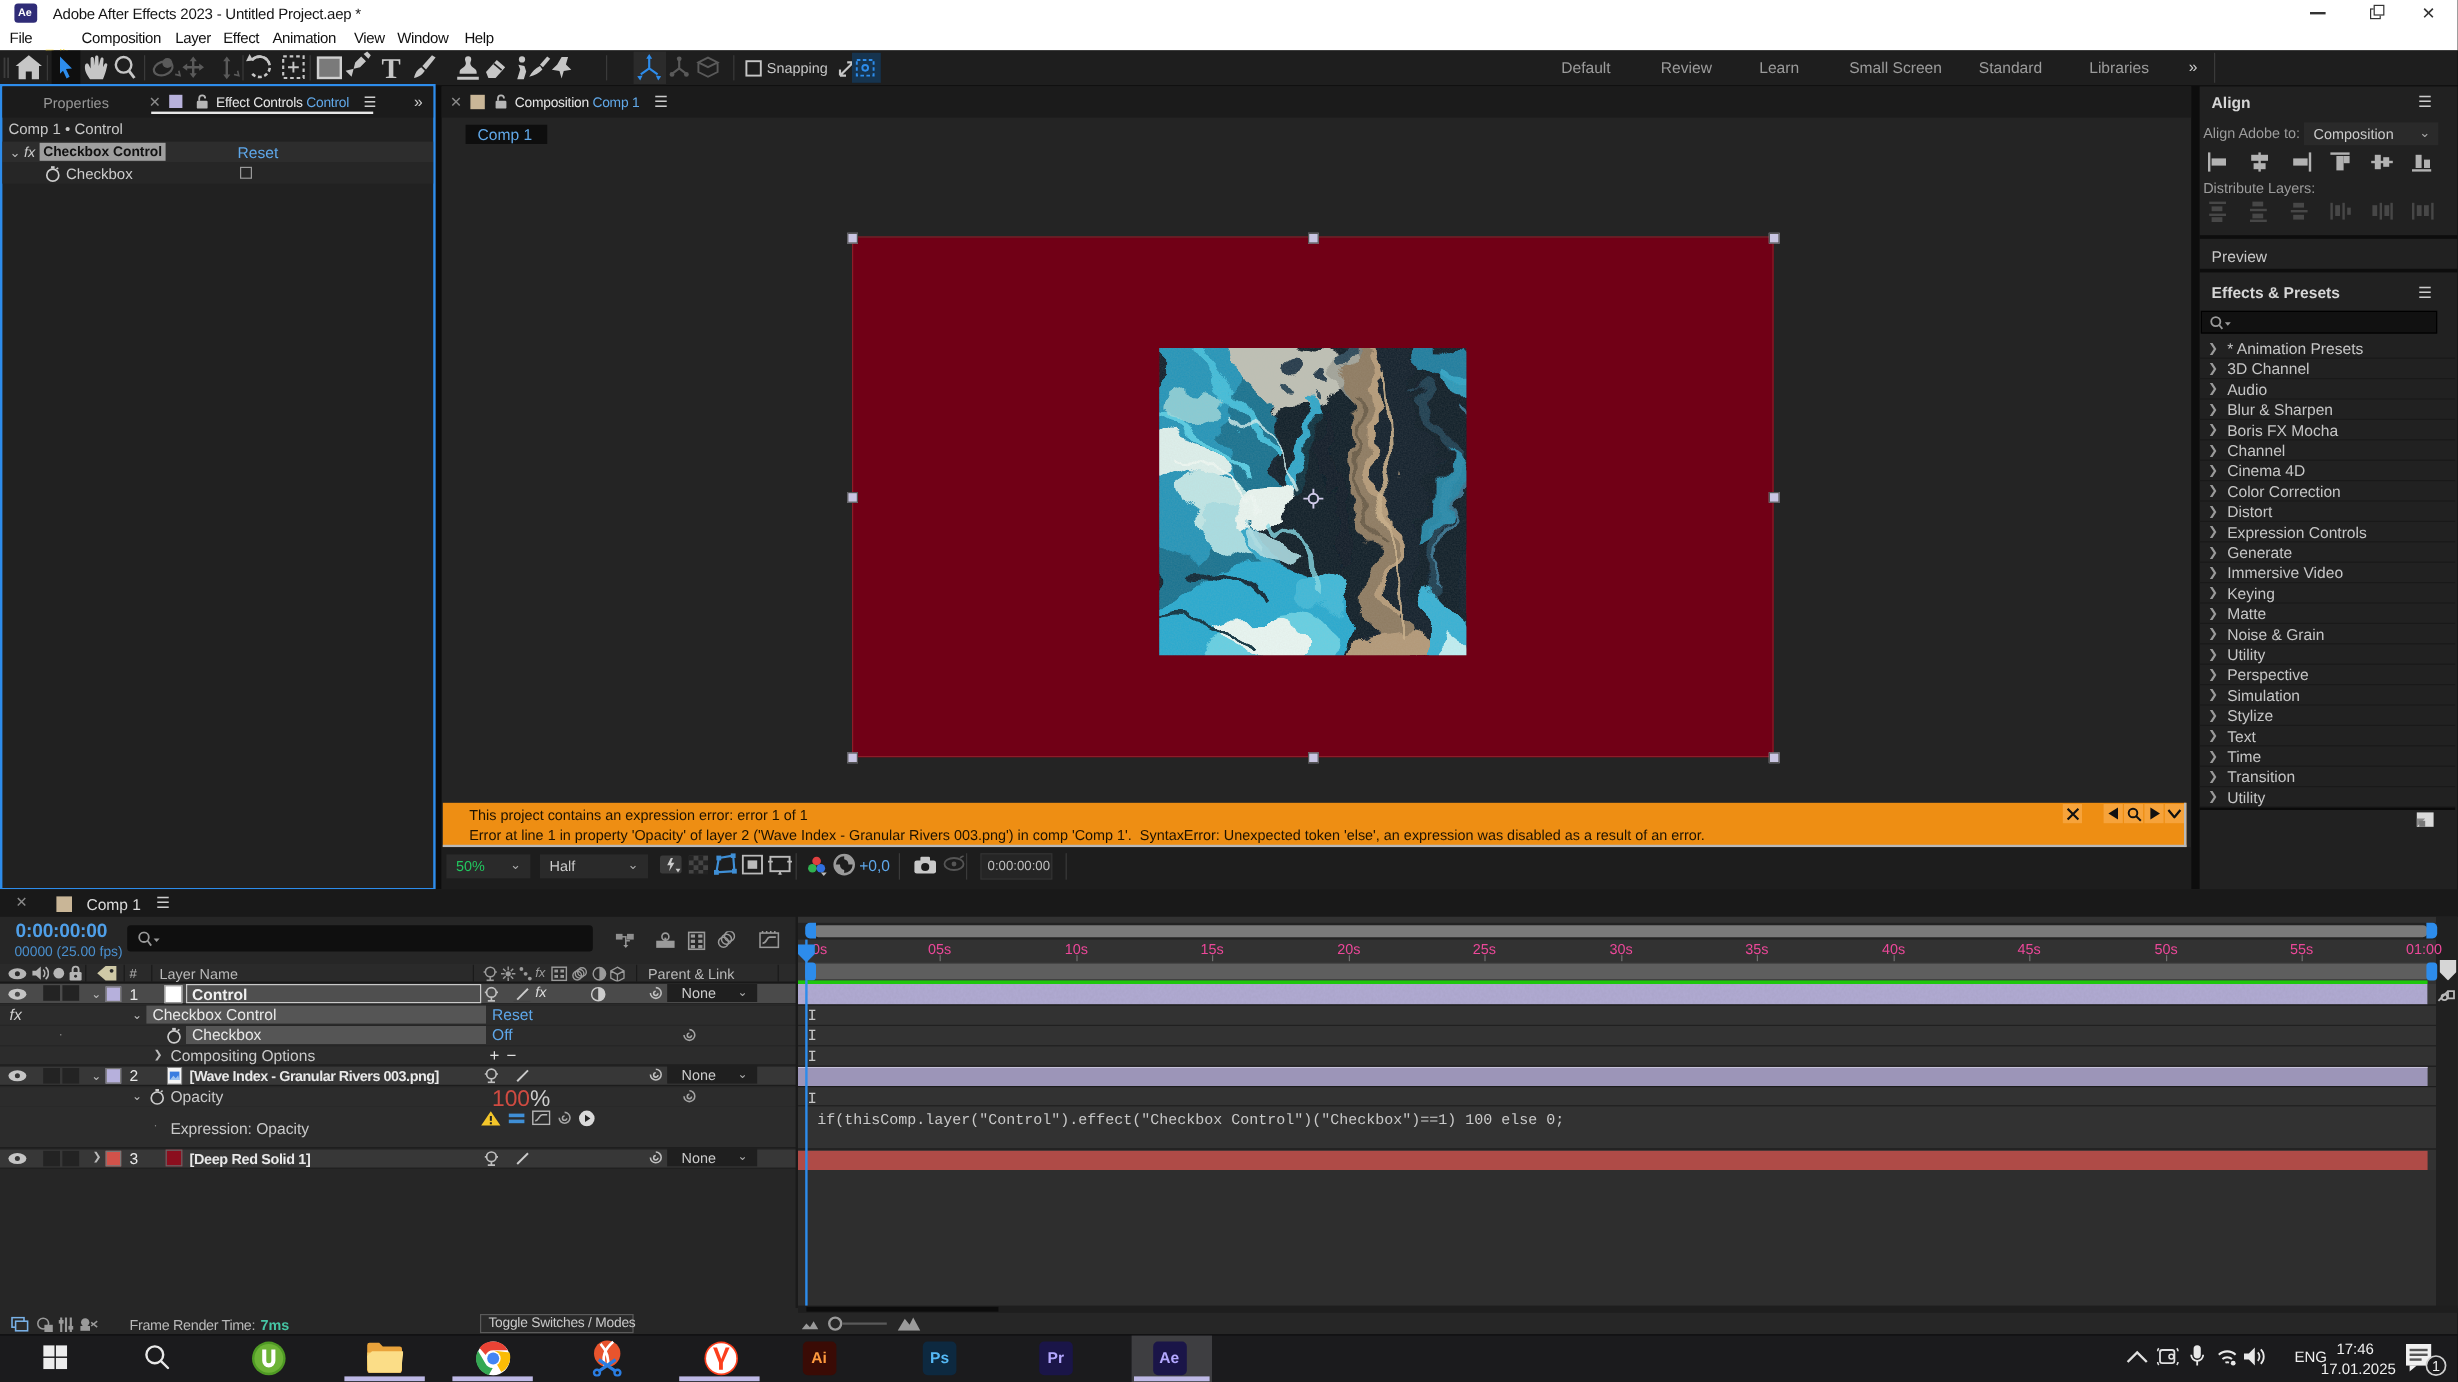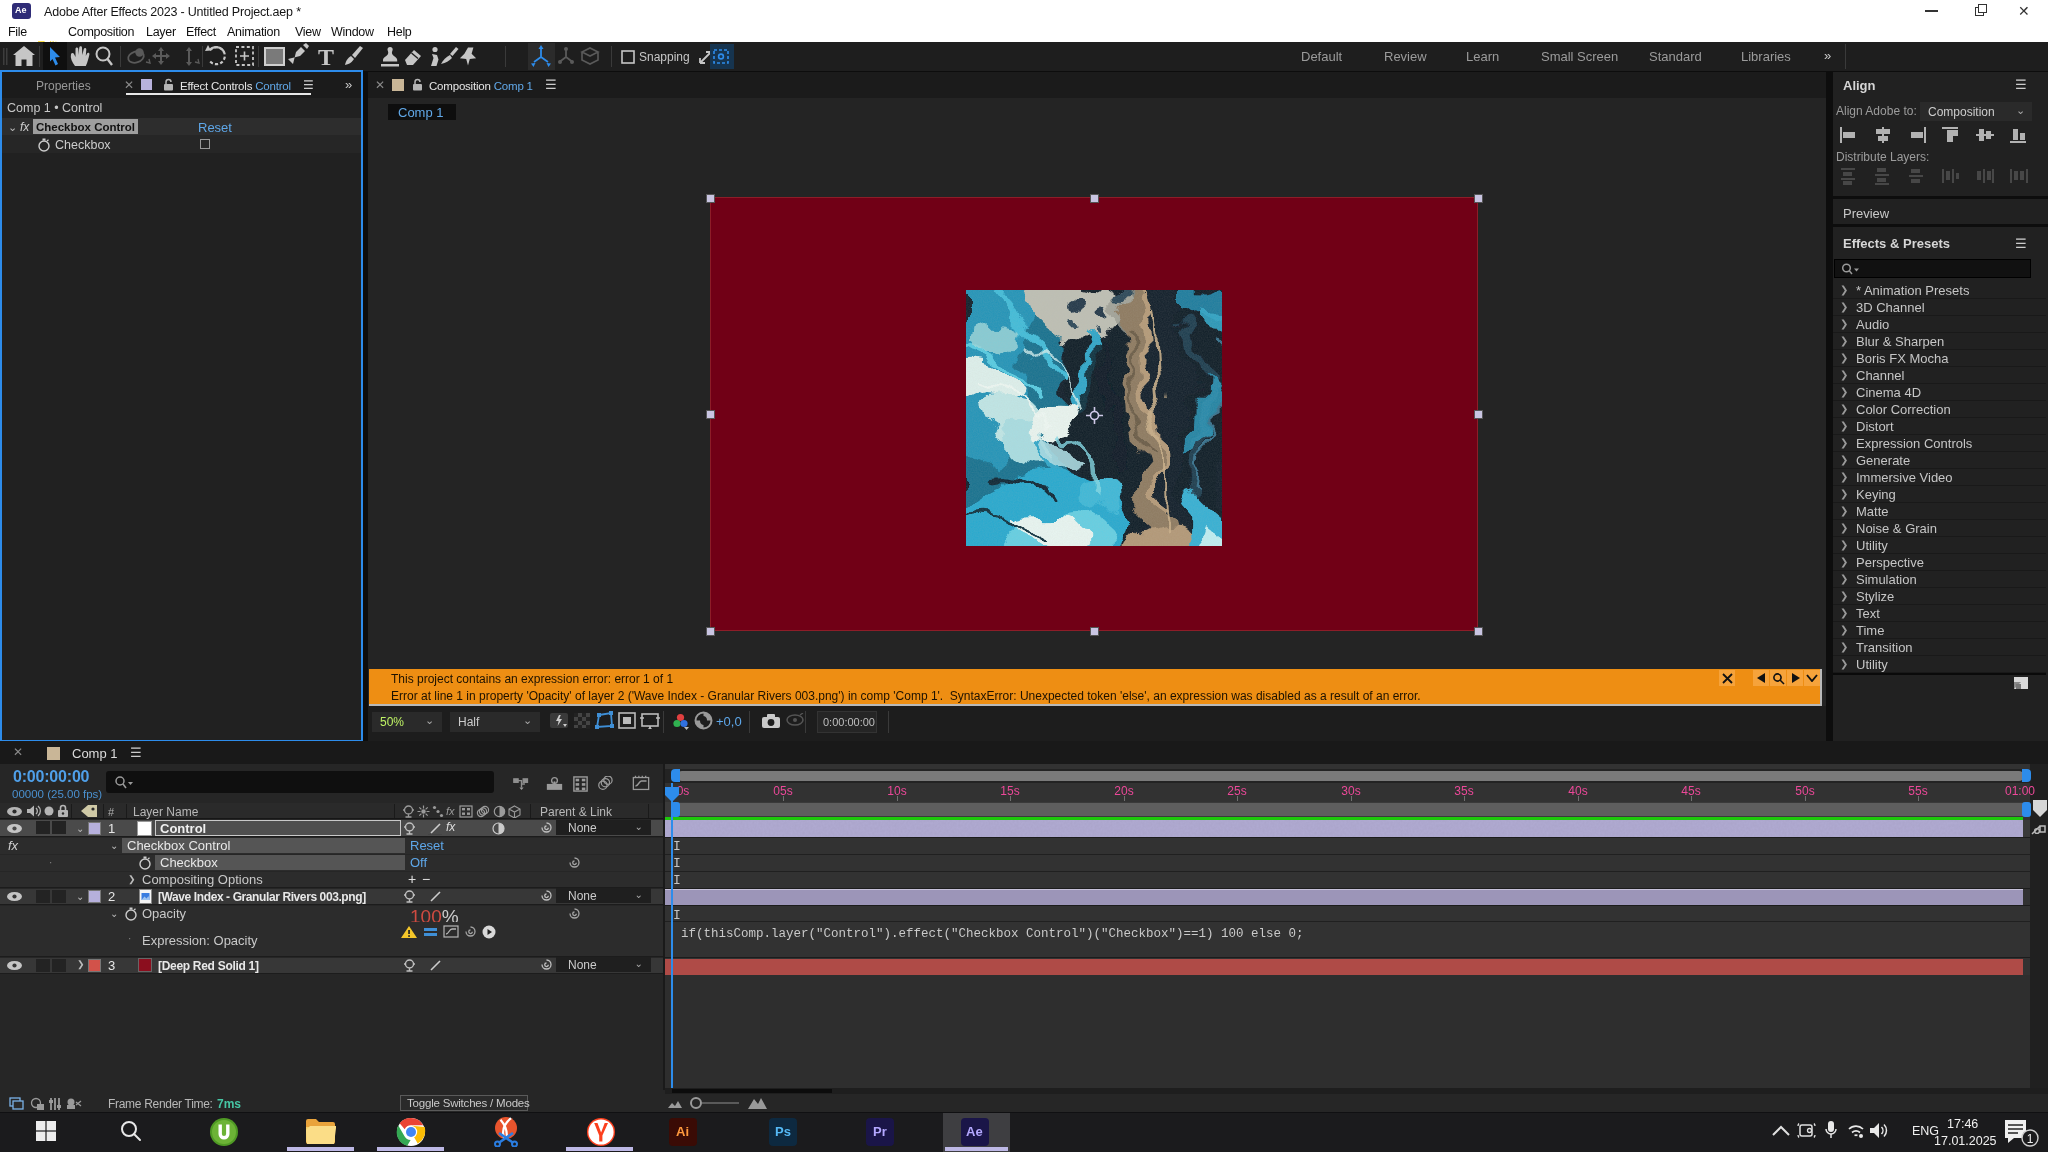--- a/index.html
+++ b/index.html
@@ -315,7 +315,7 @@
 
 <div class="abs" style="left:368px;top:706px;width:1458px;height:35px;background:#1d1d1d;"></div>
 <div class="abs" style="left:372px;top:712px;width:70px;height:20px;background:#2a2a2a;"></div>
-<div class="txt" style="left:380px;top:715px;font-size:12px;color:#bef264;">50%</div>
+<div class="txt" style="left:380px;top:715px;font-size:12px;color:#22c55e;">50%</div>
 <div class="txt" style="left:425px;top:714px;font-size:11px;color:#aaa;">⌄</div>
 <div class="abs" style="left:450px;top:712px;width:90px;height:20px;background:#2a2a2a;"></div>
 <div class="txt" style="left:458px;top:715px;font-size:12px;color:#ccc;">Half</div>

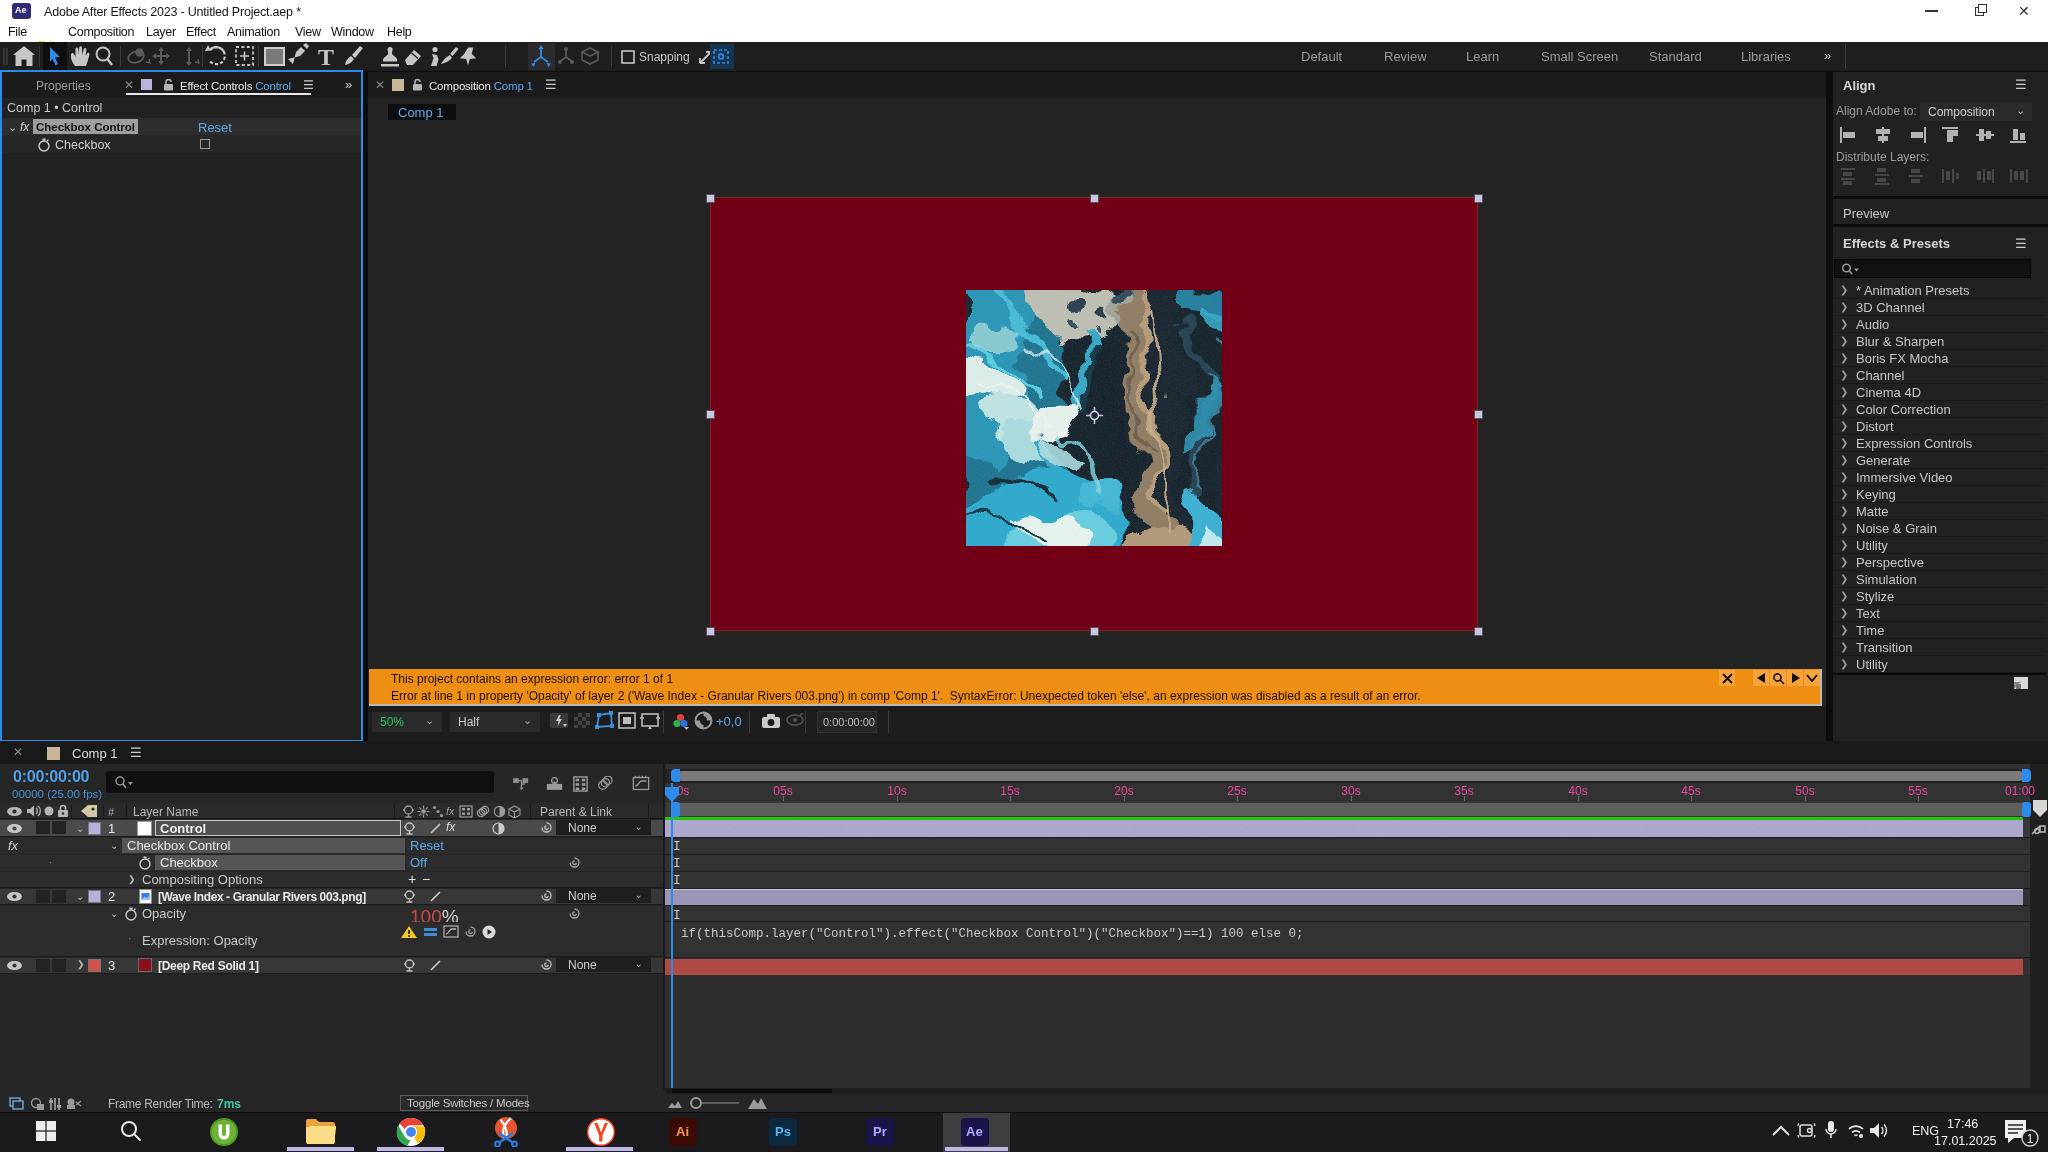--- a/index.html
+++ b/index.html
@@ -730,7 +730,7 @@
  .eye { position:absolute; left:6px; top:3px; }
  .fbox { position:absolute; top:1px; width:14px; height:13px; background:#232323; }
  .chv { position:absolute; font-size:10px; color:#bbb; }
- .ndrop { position:absolute; left:556px; top:0px; width:95px; height:15px; background:#1f1f1f; color:#ccc; font-size:12px; padding:1px 0 0 12px; }
+ .ndrop { position:absolute; left:556px; top:0px; width:75px; height:15px; background:#1f1f1f; color:#ccc; font-size:12px; padding:1px 0 0 12px; }
  .ndrop i { position:absolute; right:8px; top:1px; font-style:normal; font-size:10px; color:#aaa; }
  .whip { position:absolute; left:540px; top:1px; width:13px; height:13px; }
 </style>

